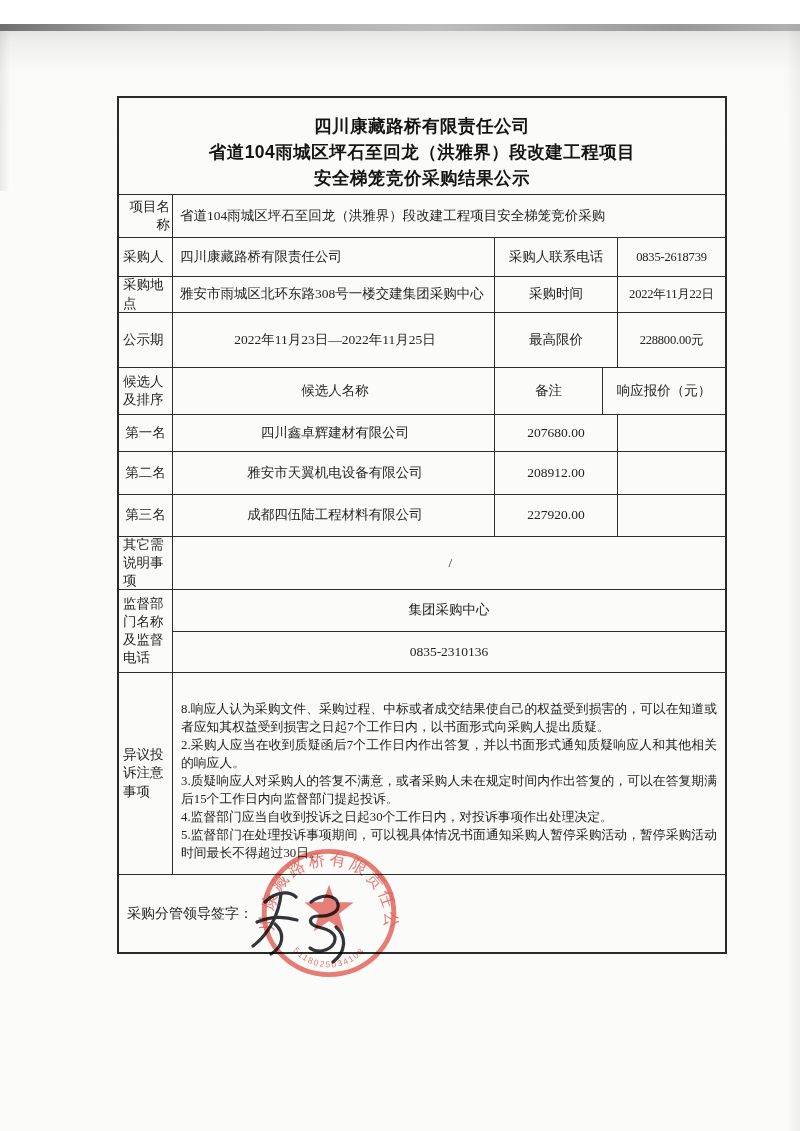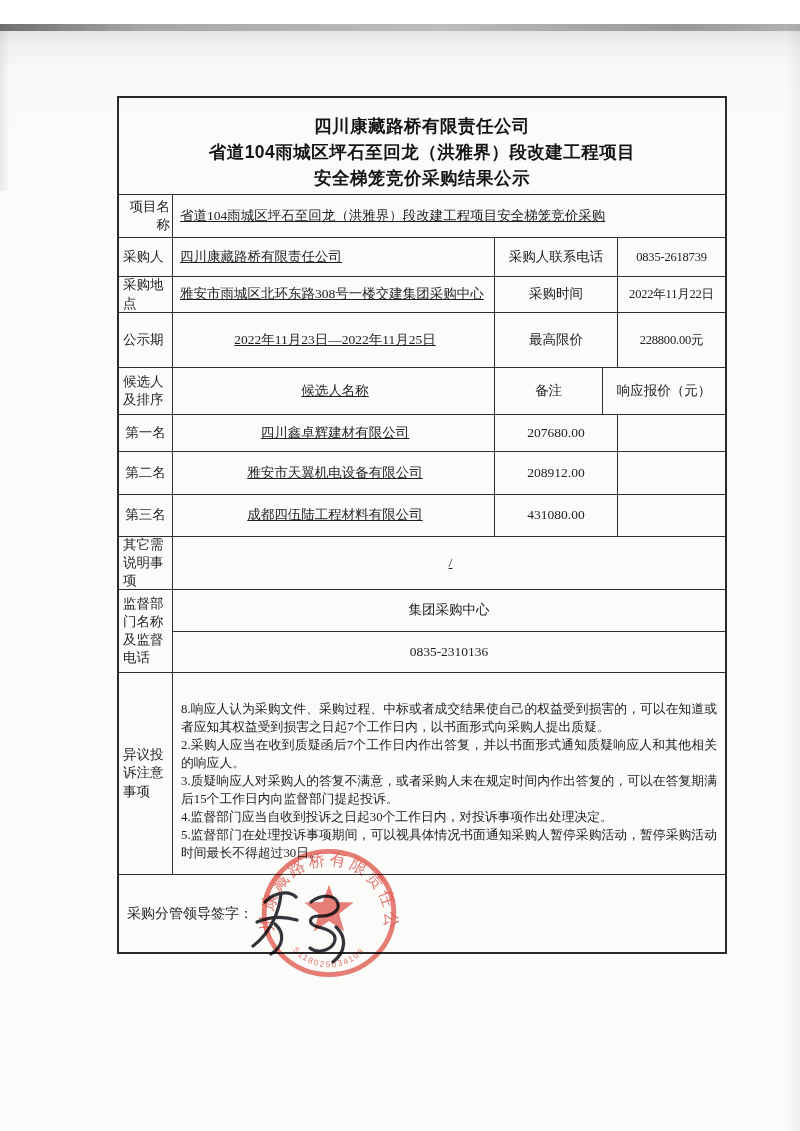--- a/index.html
+++ b/index.html
@@ -56,7 +56,7 @@
     font-size:13.5px; color:#1f1f1f;
     align-items:center;
   }
-  .c-main { flex:1; padding:3px 4px 3px 7px; font-size:13.5px; color:#1f1f1f;text-decoration:underline; }
+  .c-main { flex:1; padding:3px 4px 3px 7px; font-size:13.5px; color:#1f1f1f; }
   .c-sub  { width:123px; border-left:1.5px solid #2e2e2e; justify-content:center; text-align:center; font-size:13.5px; padding:2px; }
   .c-val  { width:108px; border-left:1.5px solid #2e2e2e; justify-content:center; text-align:center; font-size:12.5px; padding:2px 1px; letter-spacing:-0.2px; }
   .center { justify-content:center; text-align:center; }

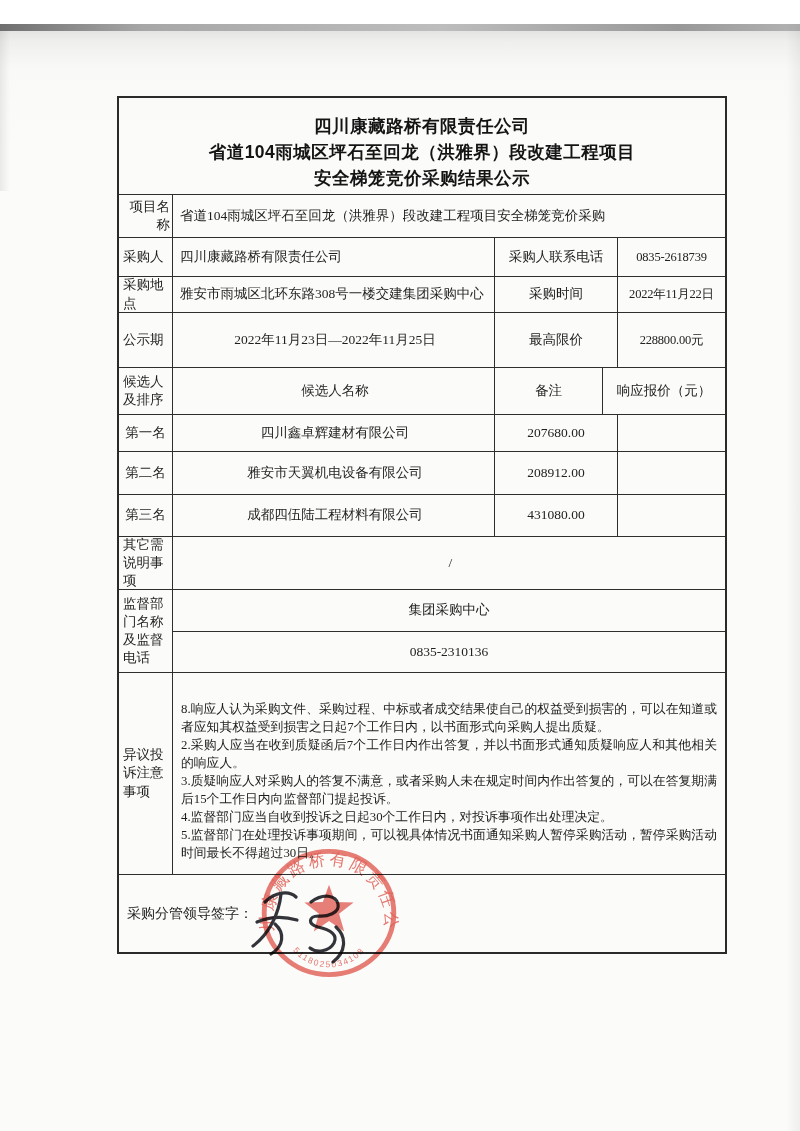--- a/index.html
+++ b/index.html
@@ -154,7 +154,7 @@
     <div class="t-row" style="height:42px;">
       <div class="cell c-label rank-label">第三名</div>
       <div class="cell c-main center">成都四伍陆工程材料有限公司</div>
-      <div class="cell c-sub">431080.00</div>
+      <div class="cell c-sub">227920.00</div>
       <div class="cell c-val"></div>
     </div>
 

